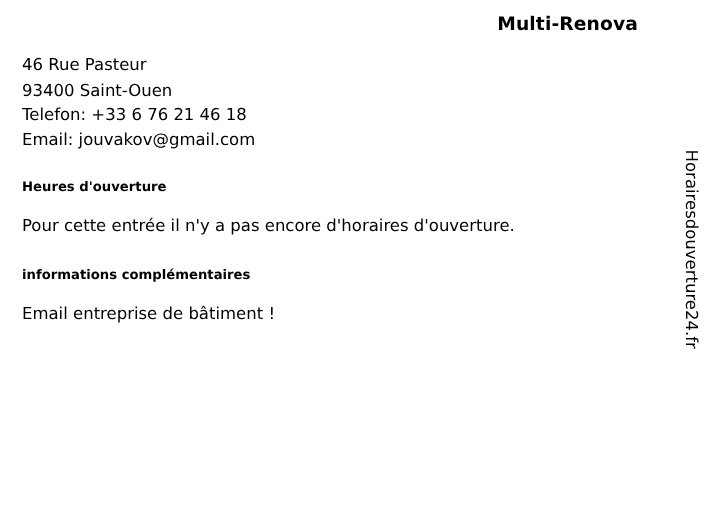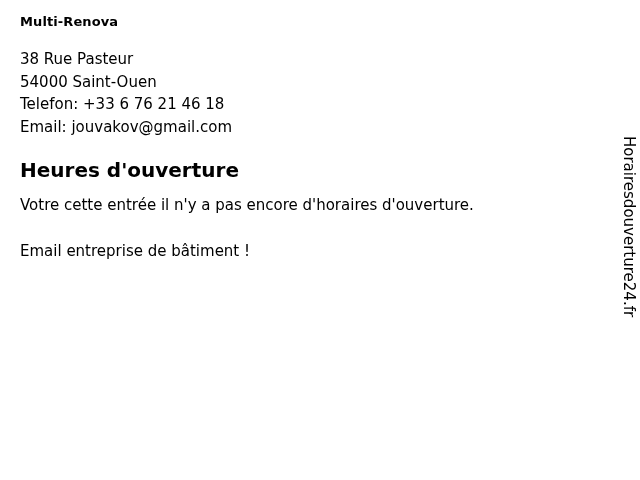--- a/index.html
+++ b/index.html
@@ -22,11 +22,12 @@
     width: 560px;
   }
   .business-name {
-    font-size: 13px;
+    font-size: 17px;
     font-weight: bold;
     line-height: 24px;
     margin: 0 0 14px 0;
     letter-spacing: 0.1px;
+    text-align: right;
   }
   .address-block {
     font-size: 15px;

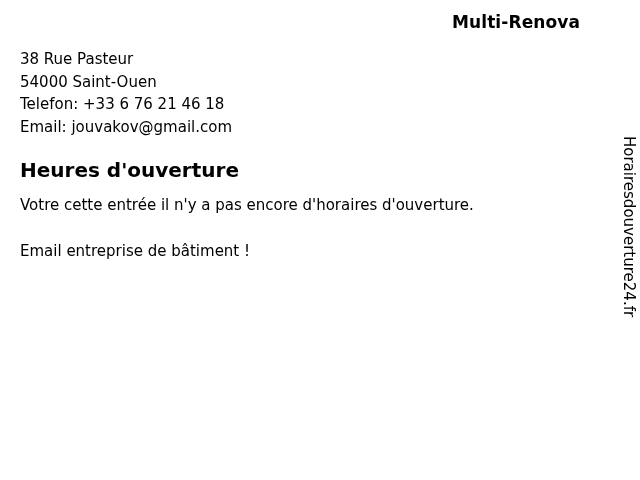--- a/index.html
+++ b/index.html
@@ -71,7 +71,7 @@
   <h1 class="business-name">Multi-Renova</h1>
 
   <div class="address-block">
-    <span class="address-line">38 Rue Pasteur</span>
+    <span class="address-line">46 Rue Pasteur</span>
     <span class="address-line">54000 Saint-Ouen</span>
     <span class="address-line">Telefon: +33 6 76 21 46 18</span>
     <span class="address-line">Email: jouvakov@gmail.com</span>

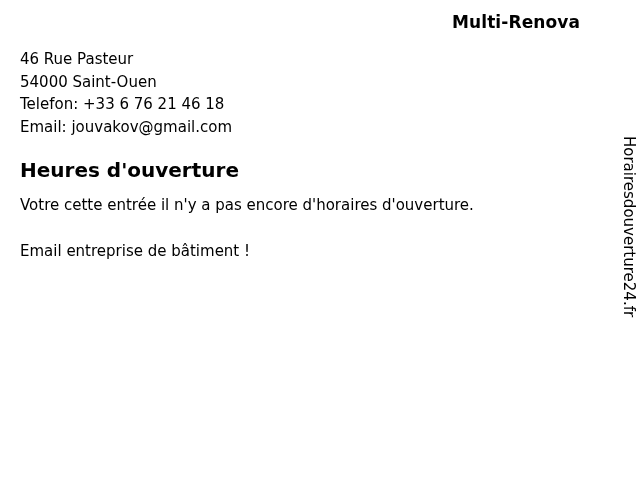--- a/index.html
+++ b/index.html
@@ -72,7 +72,7 @@
 
   <div class="address-block">
     <span class="address-line">46 Rue Pasteur</span>
-    <span class="address-line">54000 Saint-Ouen</span>
+    <span class="address-line">93400 Saint-Ouen</span>
     <span class="address-line">Telefon: +33 6 76 21 46 18</span>
     <span class="address-line">Email: jouvakov@gmail.com</span>
   </div>

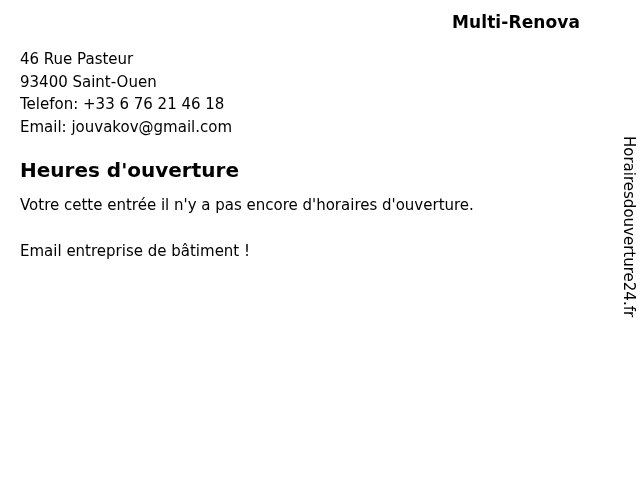--- a/index.html
+++ b/index.html
@@ -38,7 +38,7 @@
     display: block;
   }
   .section-heading {
-    font-size: 20px;
+    font-size: 12px;
     font-weight: bold;
     line-height: 20px;
     margin: 0 0 14px 0;

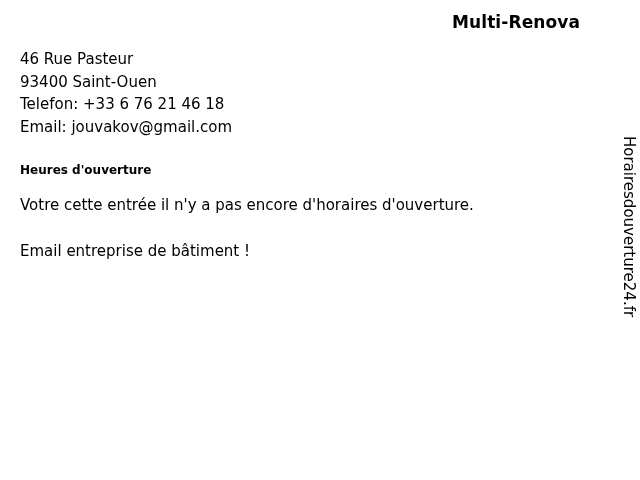--- a/index.html
+++ b/index.html
@@ -78,7 +78,7 @@
   </div>
 
   <h2 class="section-heading">Heures d'ouverture</h2>
-  <p class="section-text">Votre cette entrée il n'y a pas encore d'horaires d'ouverture.</p>
+  <p class="section-text">Pour cette entrée il n'y a pas encore d'horaires d'ouverture.</p>
 
   <p class="section-text last">Email entreprise de bâtiment !</p>
 

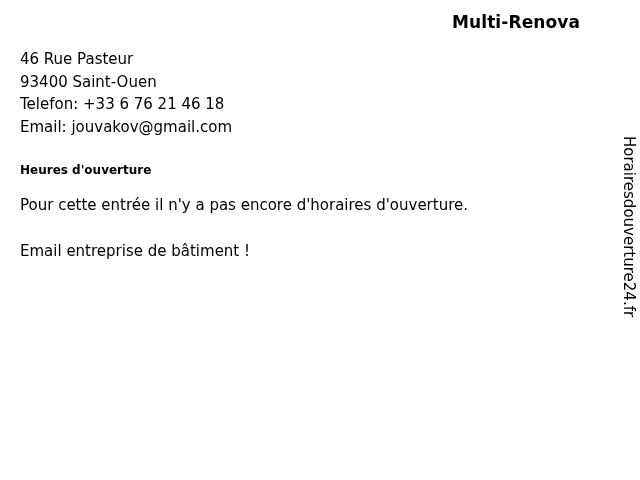--- a/index.html
+++ b/index.html
@@ -80,6 +80,7 @@
   <h2 class="section-heading">Heures d'ouverture</h2>
   <p class="section-text">Pour cette entrée il n'y a pas encore d'horaires d'ouverture.</p>
 
+  <h2 class="section-heading">informations complémentaires</h2>
   <p class="section-text last">Email entreprise de bâtiment !</p>
 
 </div>

